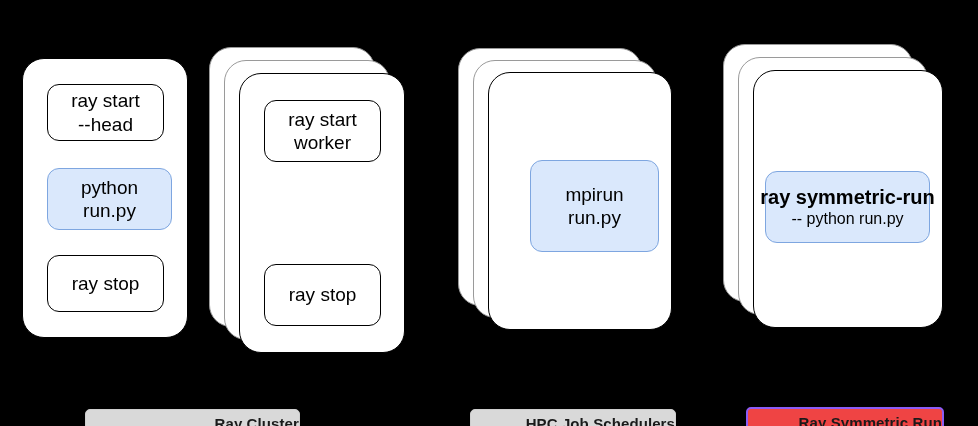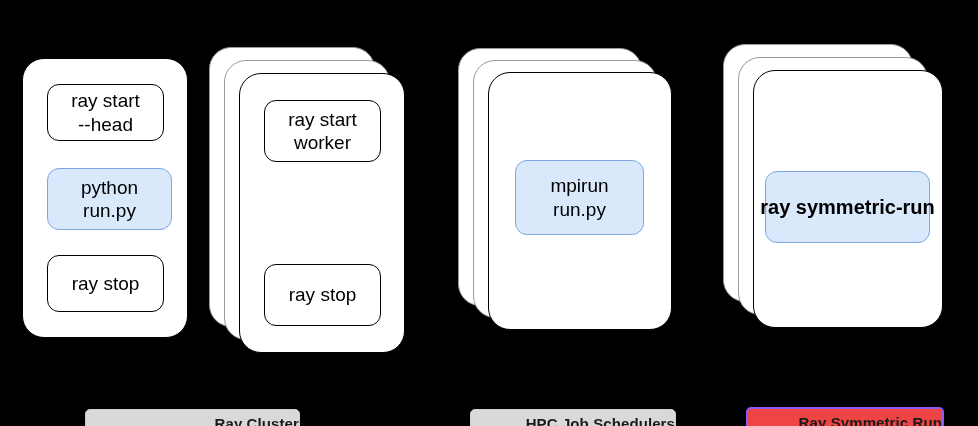--- a/index.html
+++ b/index.html
@@ -129,7 +129,7 @@
   <div class="card back" style="left:473px; top:60px; width:184px; height:258px;"></div>
   <div class="card" style="left:488px; top:72px; width:184px; height:258px;"></div>
 
-  <div class="cmd blue" style="left:515px; top:160px; width:129px; height:75px;">
+  <div class="cmd blue" style="left:530px; top:160px; width:129px; height:92px;">
     <span class="line">mpirun</span>
     <span class="line">run.py</span>
   </div>

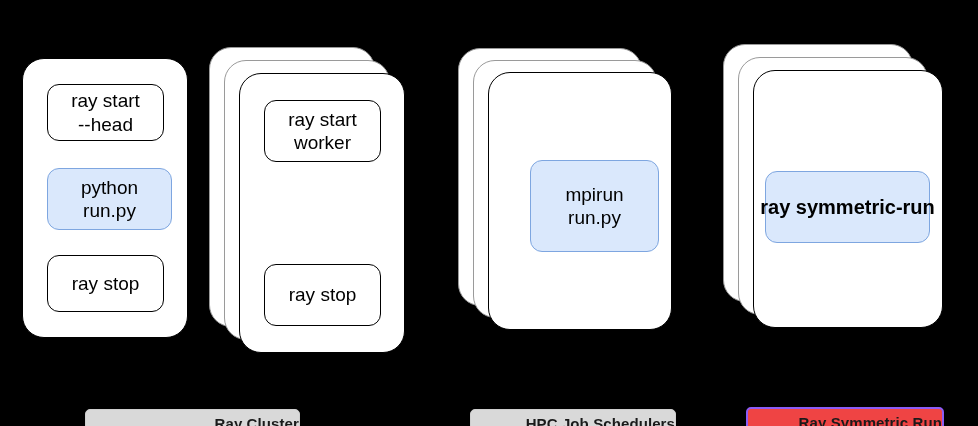--- a/index.html
+++ b/index.html
@@ -144,6 +144,7 @@
 
   <div class="cmd blue" style="left:765px; top:171px; width:165px; height:72px;">
     <span class="line bold">ray symmetric-run</span>
+    <span class="line sub">-- python run.py</span>
   </div>
 
   <div class="grouplabel green" style="left:746px; top:361px; width:198px; height:30px;">

